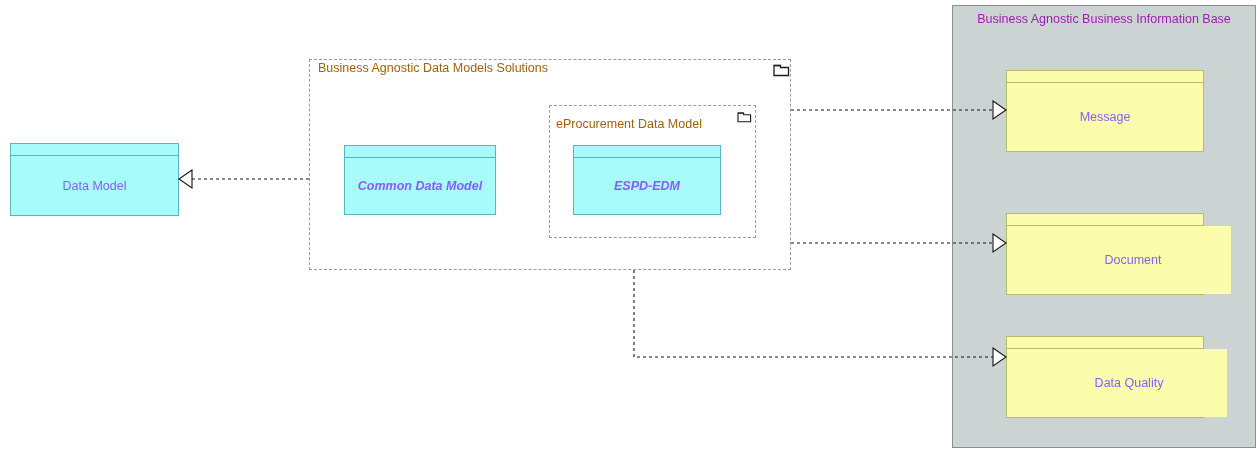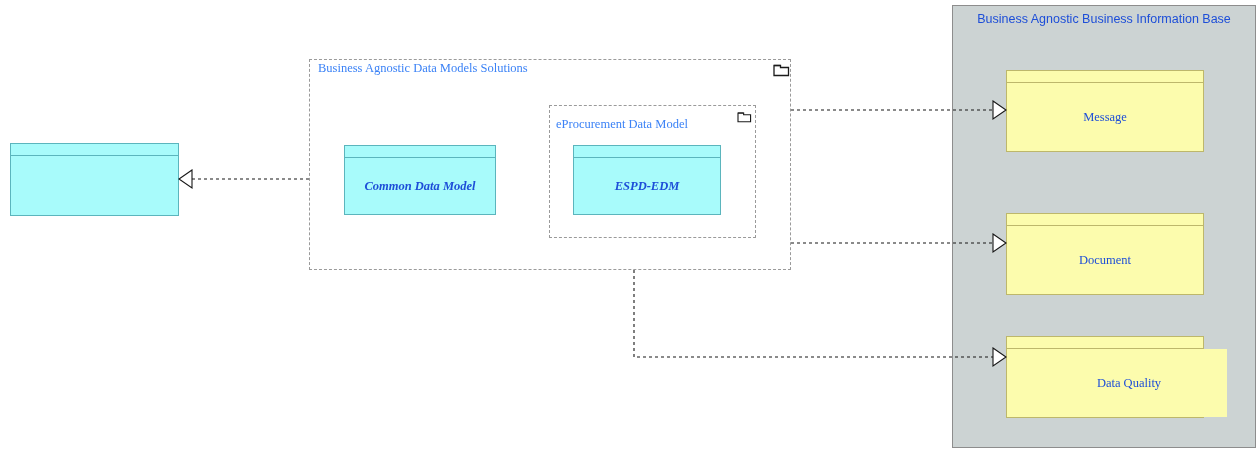--- a/index.html
+++ b/index.html
@@ -30,7 +30,7 @@
     right: 0;
     text-align: center;
     font-size: 12.5px;
-    color: #1d4ed8;
+    color: #a21caf;
     white-space: nowrap;
   }
 

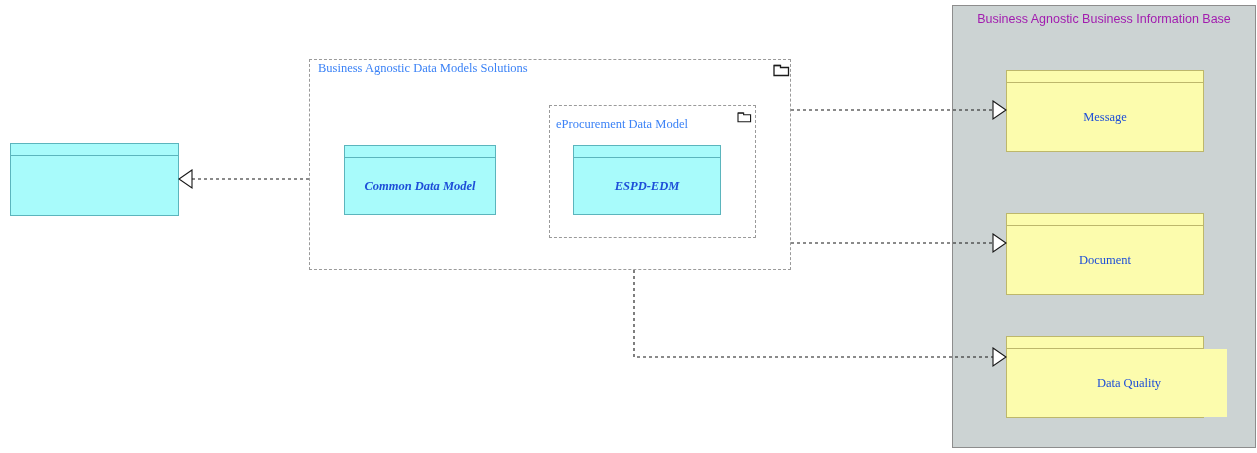--- a/index.html
+++ b/index.html
@@ -44,9 +44,8 @@
   .pkg-title {
     position: absolute;
     font-size: 12.5px;
-    color: #3b82f6;
+    color: #a16207;
     white-space: nowrap;
-    font-family: Liberation Serif, serif;
   }
   .pkg-icon {
     position: absolute;

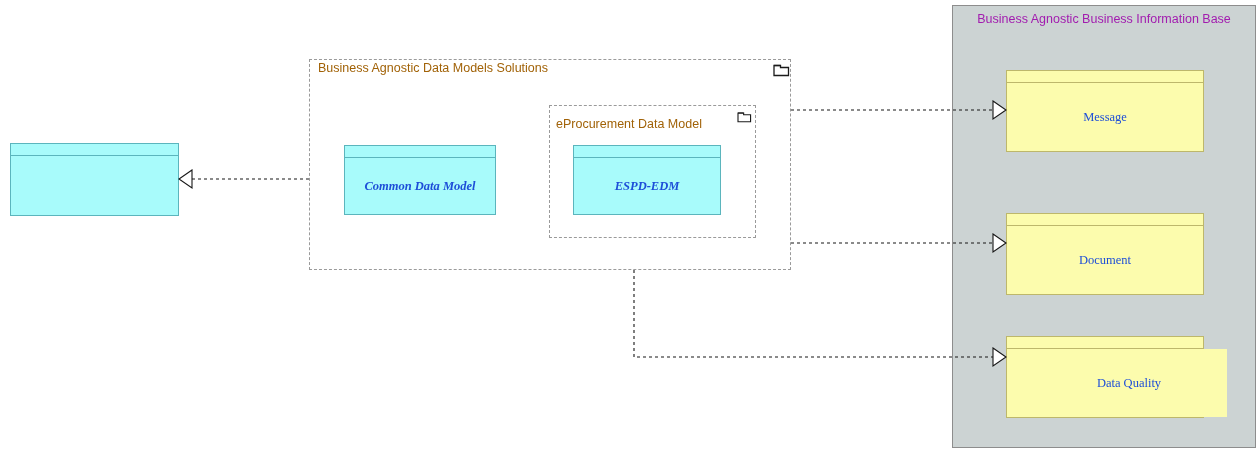--- a/index.html
+++ b/index.html
@@ -72,10 +72,9 @@
   }
   .node-label {
     font-size: 12.5px;
-    color: #1d4ed8;
+    color: #8b5cf6;
     white-space: nowrap;
     padding: 0 4px;
-    font-family: Liberation Serif, serif;
   }
 
   

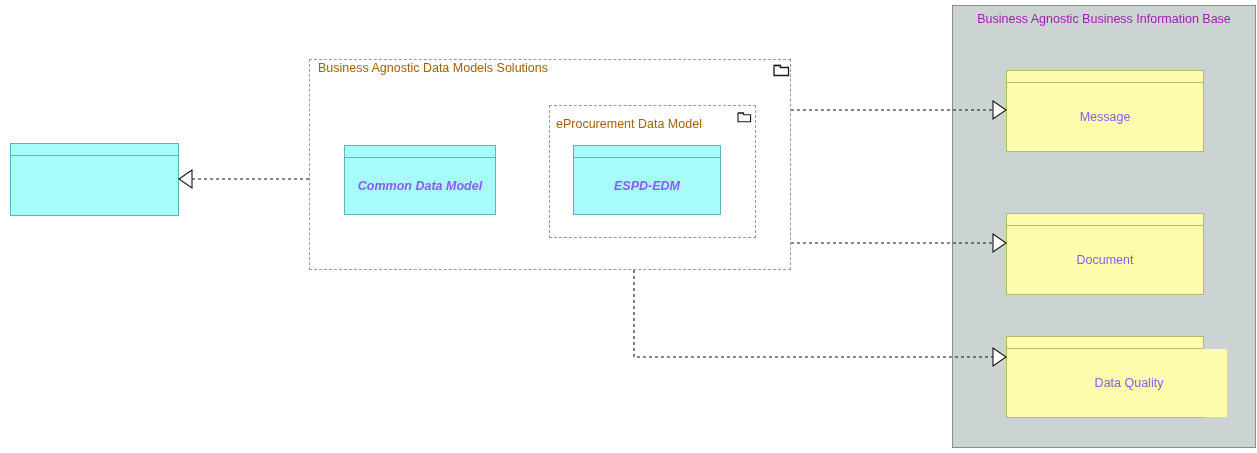--- a/index.html
+++ b/index.html
@@ -158,6 +158,9 @@
 
   <div class="node cyan" style="left:10px; top:143px; width:169px; height:73px;">
     <div class="node-head"></div>
+    <div class="node-body" style="height:59px;">
+      <span class="node-label">Data Model</span>
+    </div>
   </div>
 
   <div class="node cyan" style="left:344px; top:145px; width:152px; height:70px;">

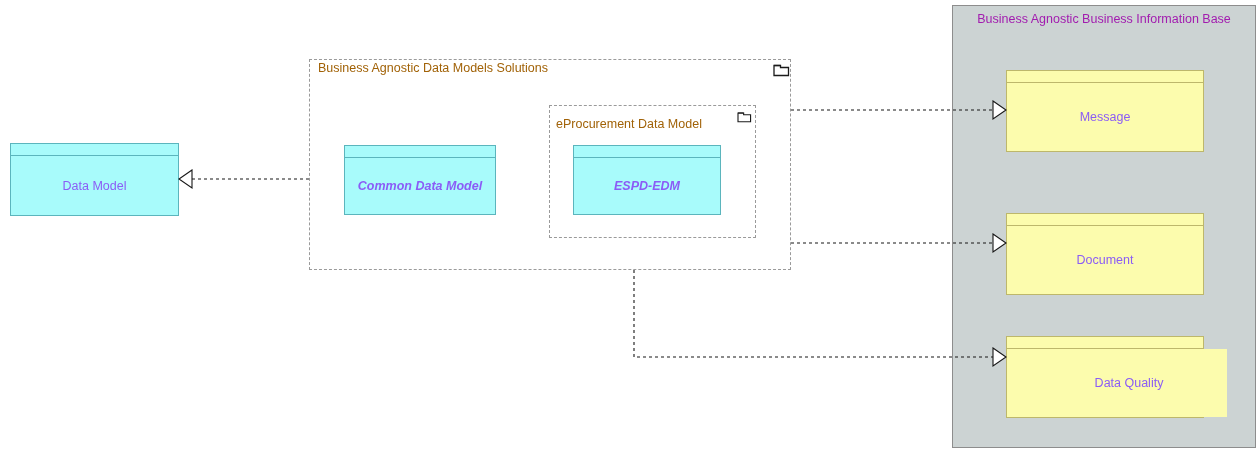--- a/index.html
+++ b/index.html
@@ -186,7 +186,7 @@
 
   <div class="node yellow" style="left:1006px; top:213px; width:198px; height:82px;">
     <div class="node-head"></div>
-    <div class="node-body" style="height:68px;">
+    <div class="node-body" style="height:68px;margin-left:28px;">
       <span class="node-label">Document</span>
     </div>
   </div>

